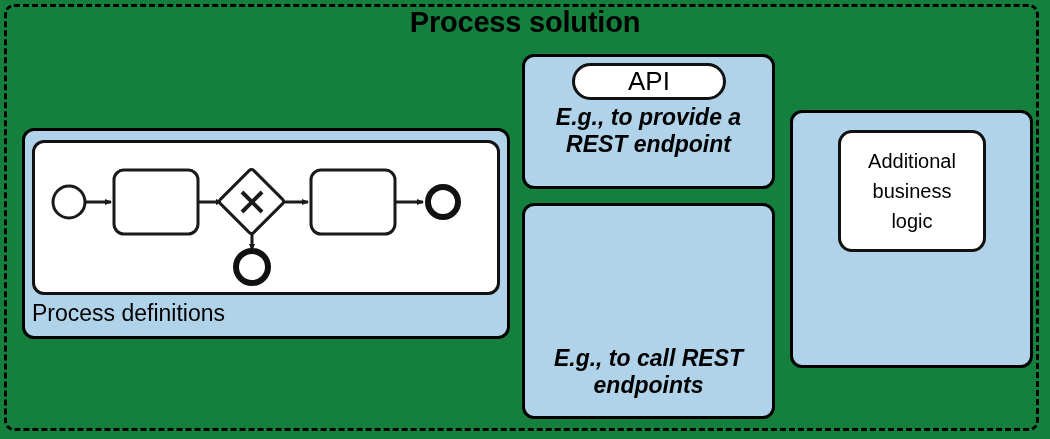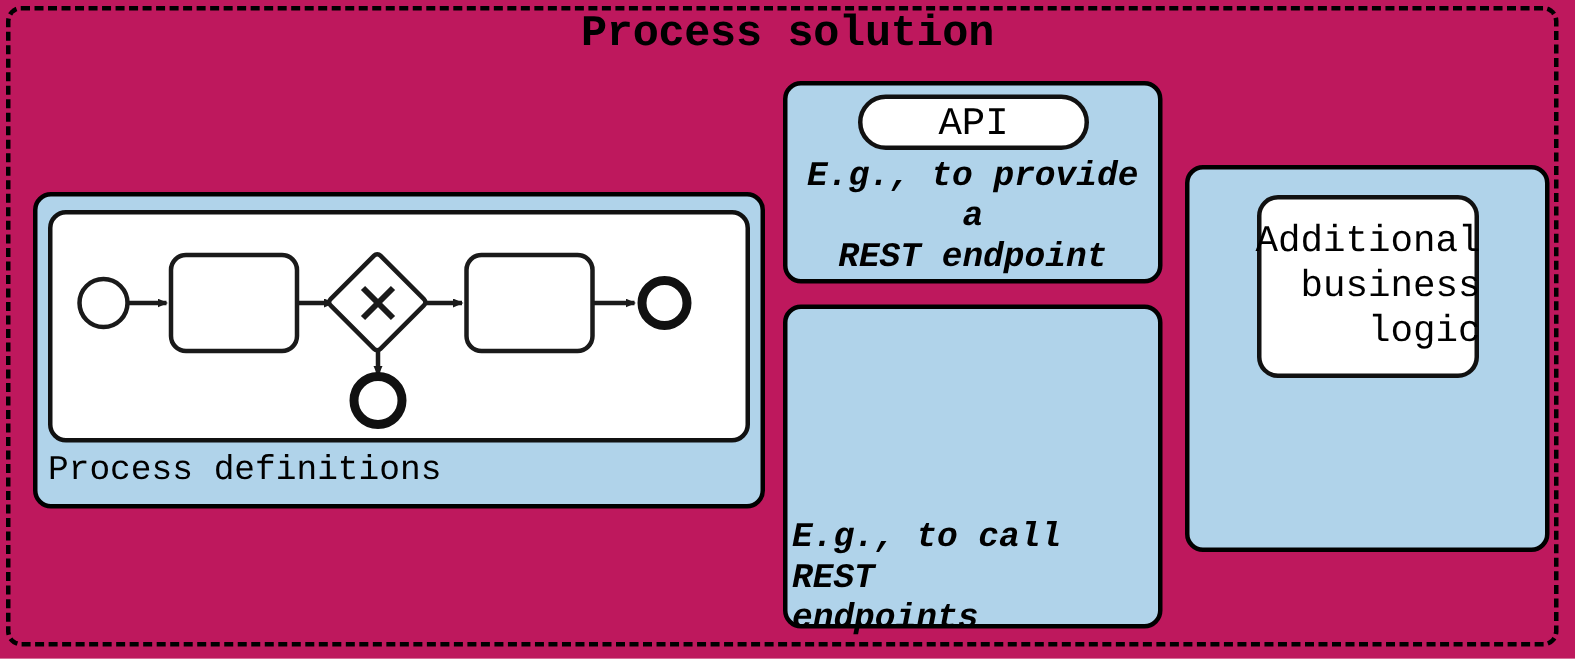--- a/index.html
+++ b/index.html
@@ -18,8 +18,7 @@
     position: relative;
     width: 1050px;
     height: 439px;
-    background: #be185d;
-    font-family: Liberation Mono, monospace;
+    background: #15803d;
   }
 
   

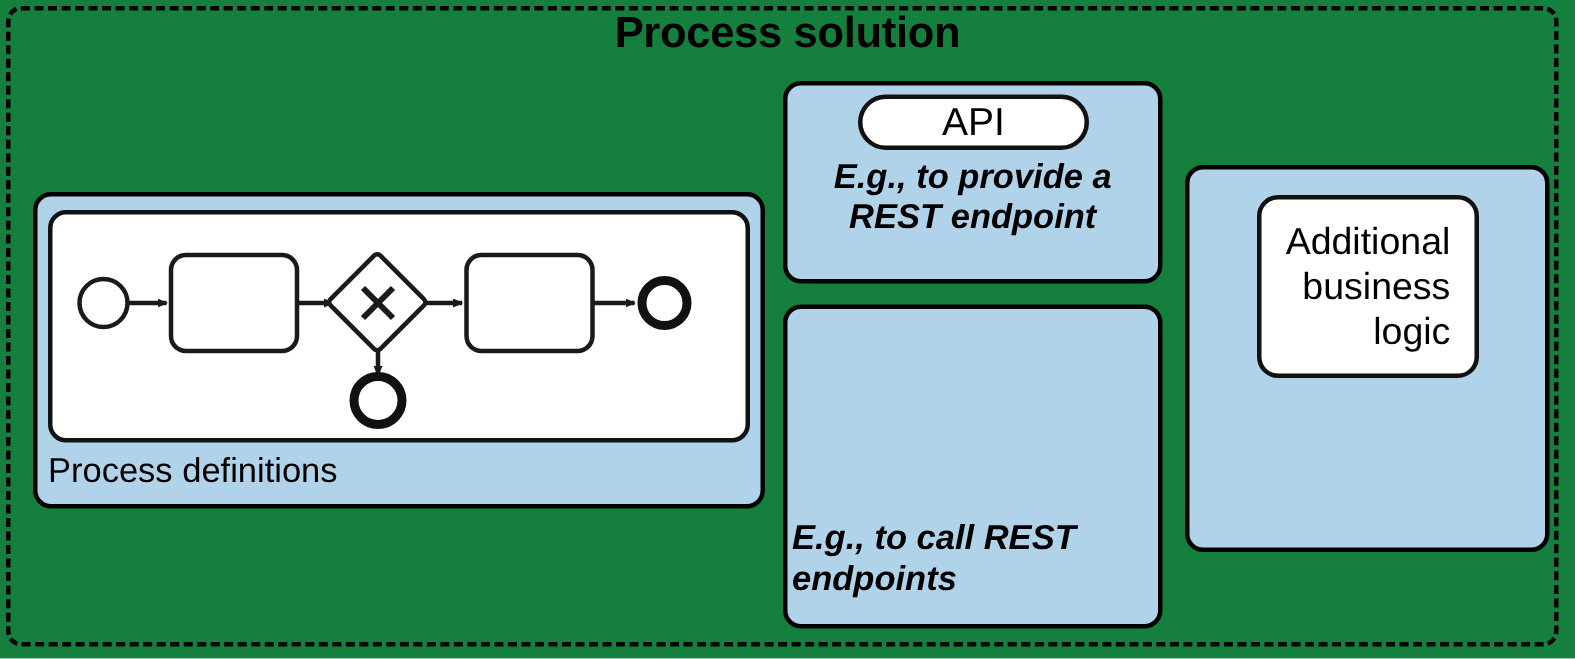--- a/index.html
+++ b/index.html
@@ -65,7 +65,7 @@
     display: flex;
     align-items: center;
     justify-content: center;
-    text-align: right;
+    text-align: center;
     color: #000000;
   }
 

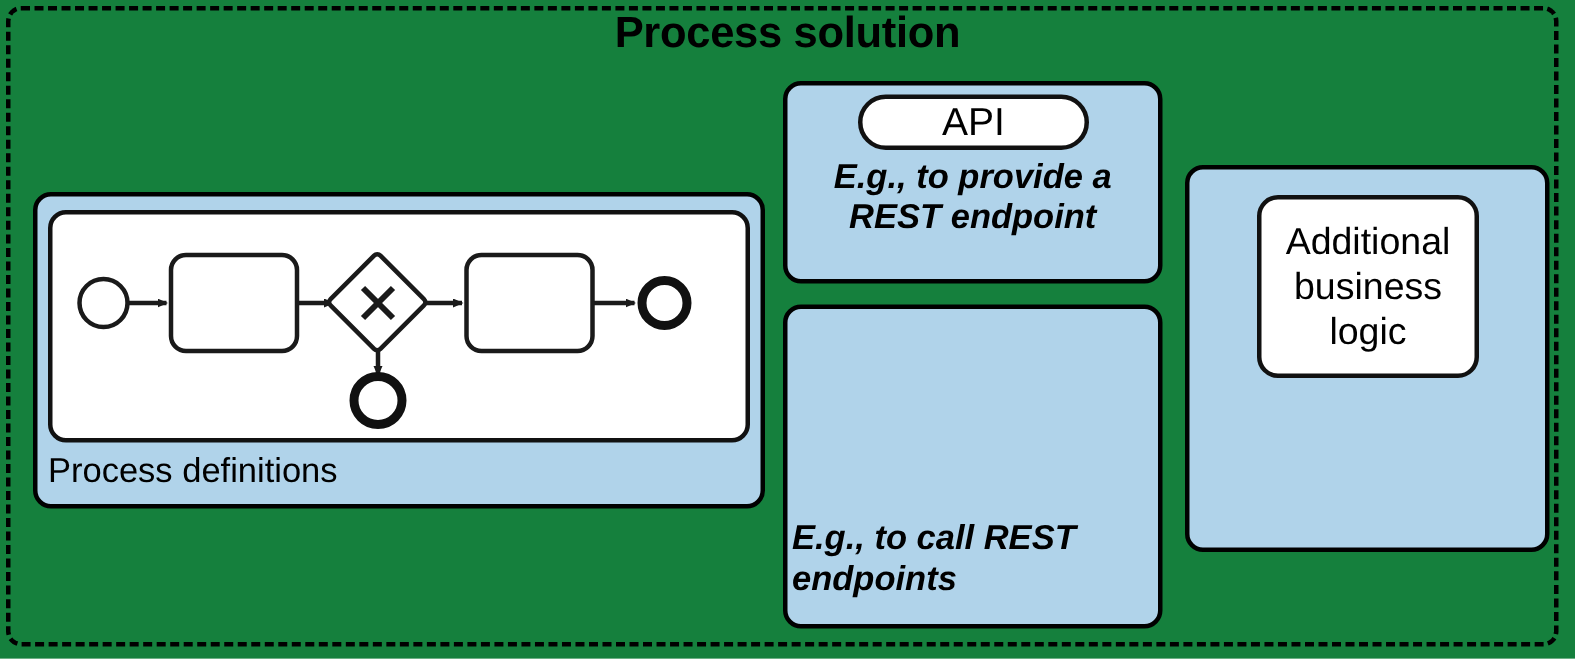--- a/index.html
+++ b/index.html
@@ -176,7 +176,7 @@
     width: 148px;
     height: 122px;
     border-radius: 14px;
-    font-size: 25px;
+    font-size: 20px;
     font-stretch: condensed;
     line-height: 30px;
   }

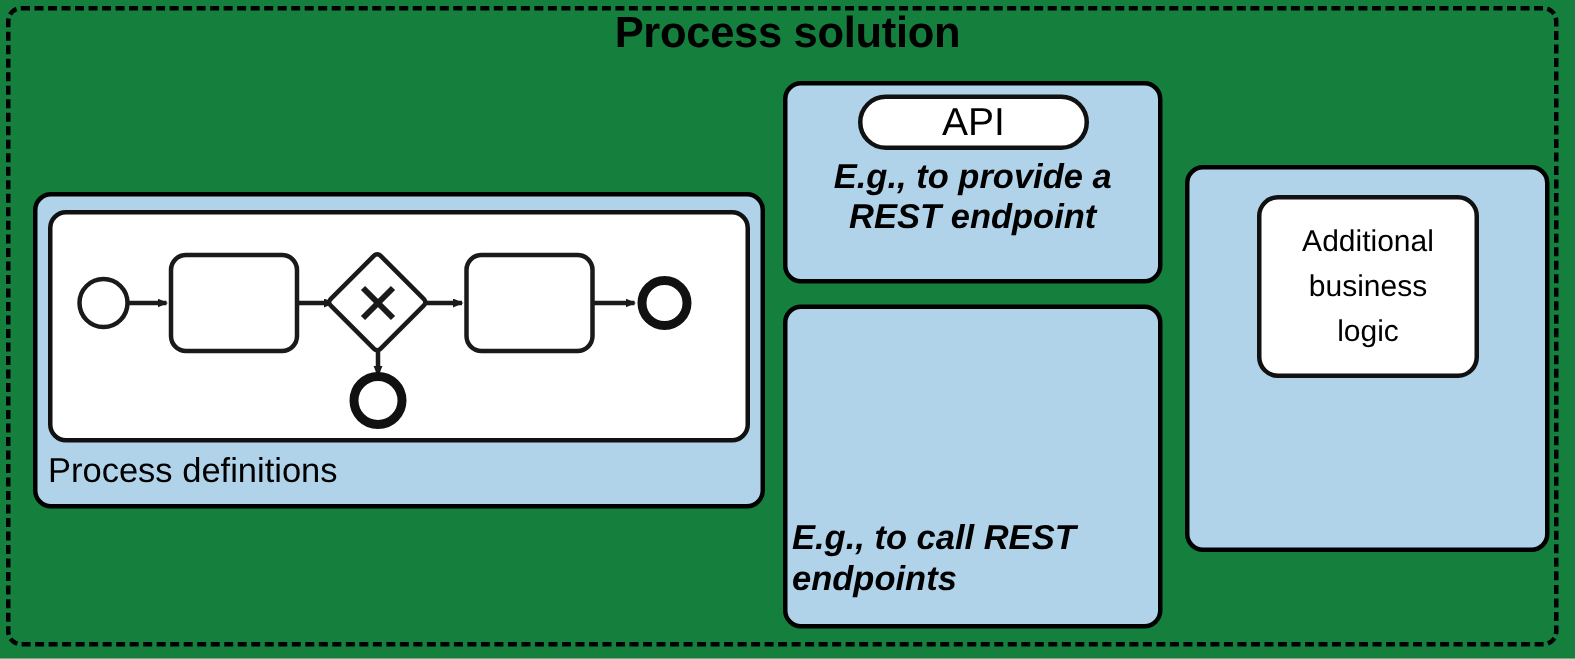--- a/index.html
+++ b/index.html
@@ -155,6 +155,7 @@
     left: 528px;
     top: 345px;
     width: 241px;
+    text-align: center;
     font-size: 23px;
     font-style: italic;
     font-weight: bold;

